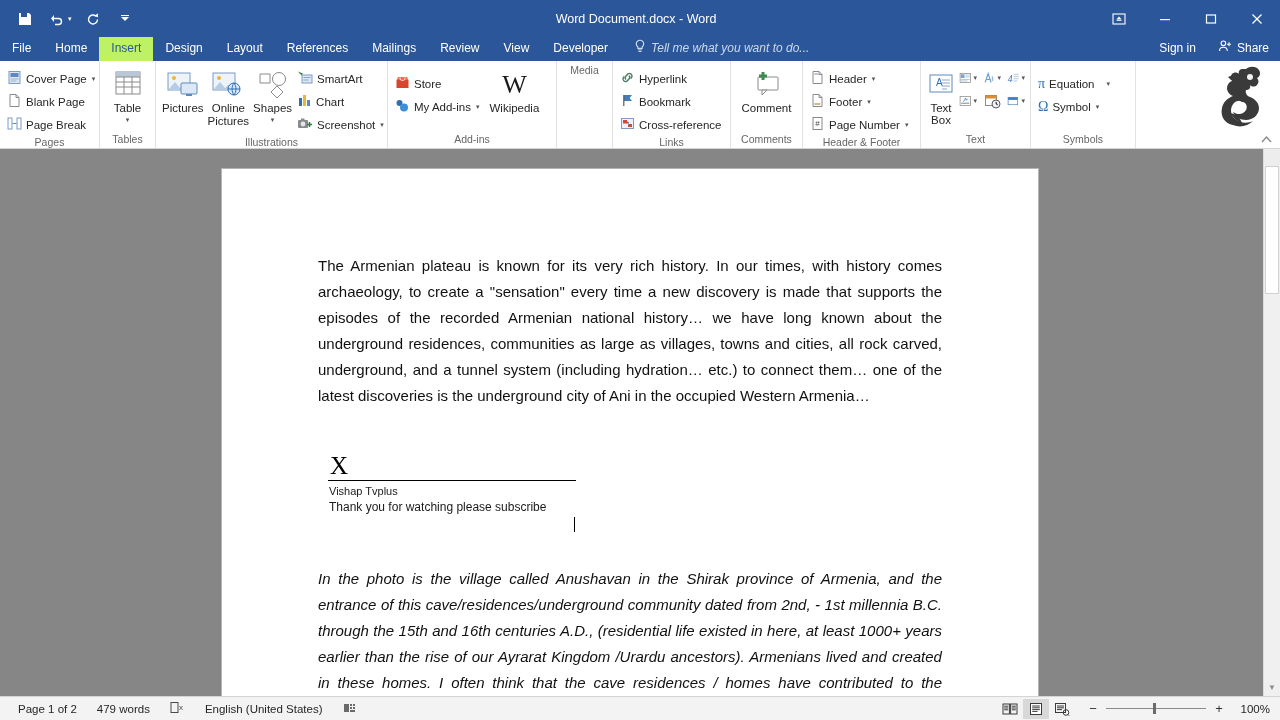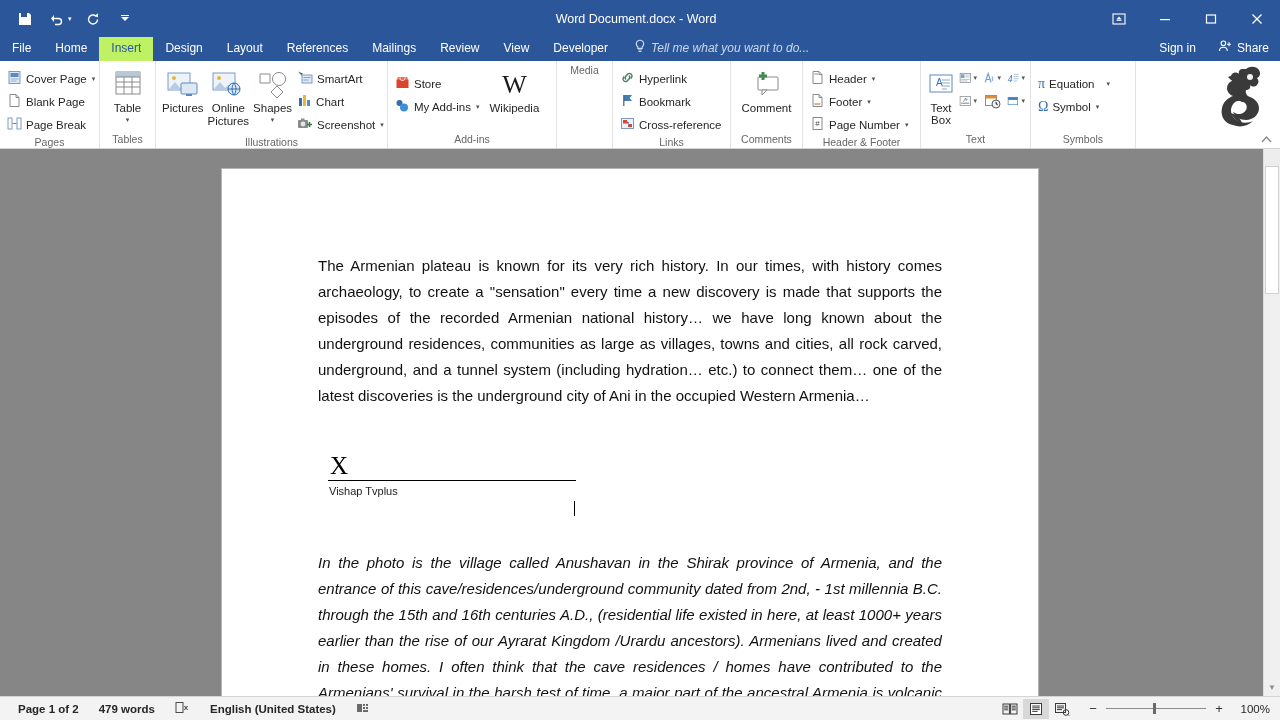--- a/index.html
+++ b/index.html
@@ -670,6 +670,7 @@
         <div class="sig-x">X</div>
         <div class="sig-line"></div>
         <div class="sig-name">Vishap Tvplus</div>
+        <div class="sig-sub">Thank you for watching please subscribe</div>
       </div>
 
       <div style="height:18px; padding-left:256px;">

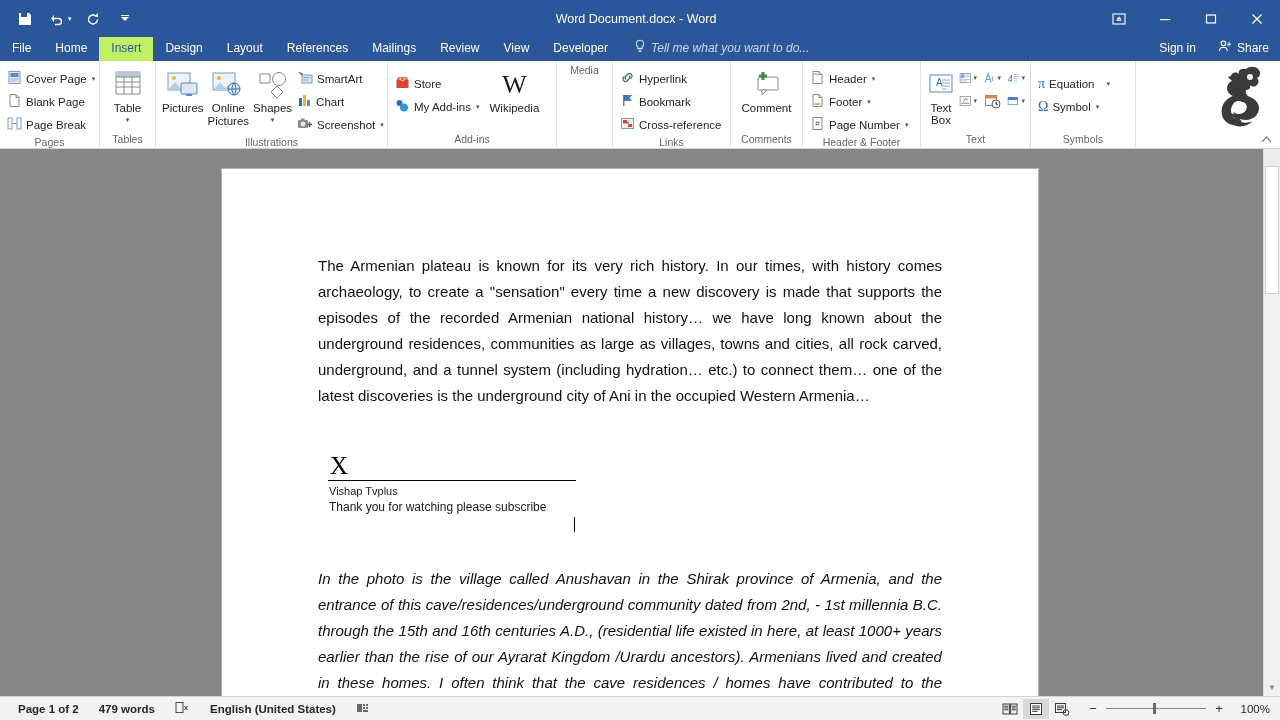--- a/index.html
+++ b/index.html
@@ -182,7 +182,7 @@
     display: flex; align-items: center;
     font-size: 11.5px; color: #262626;
   }
-  .sb-left { display:flex; align-items:center; gap: 0; padding-left: 8px; font-weight: bold; }
+  .sb-left { display:flex; align-items:center; gap: 0; padding-left: 8px; }
   .sb-item { padding: 0 10px; white-space: nowrap; }
   .sb-right { margin-left:auto; display:flex; align-items:center; gap:0; padding-right: 10px; }
   .viewbtn {

